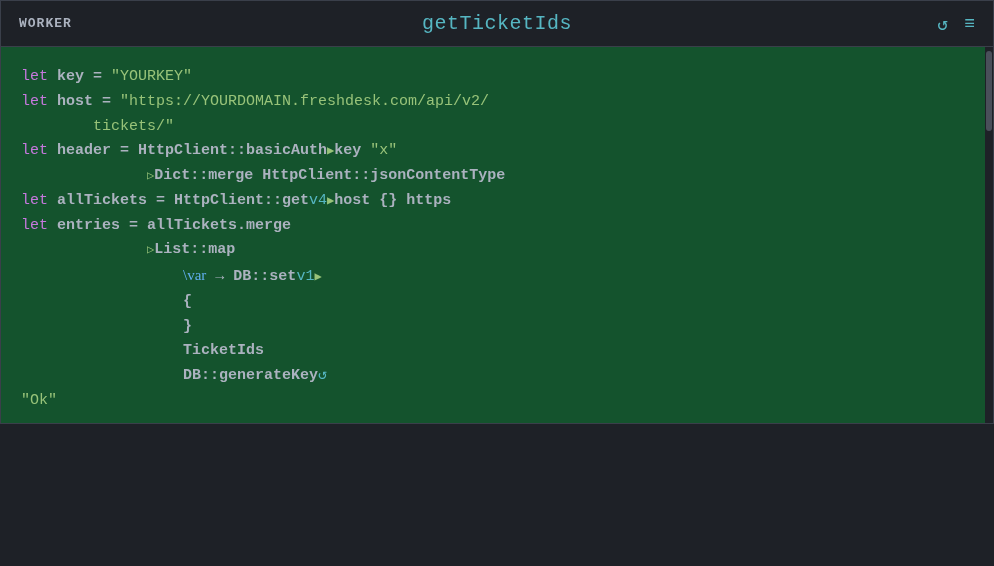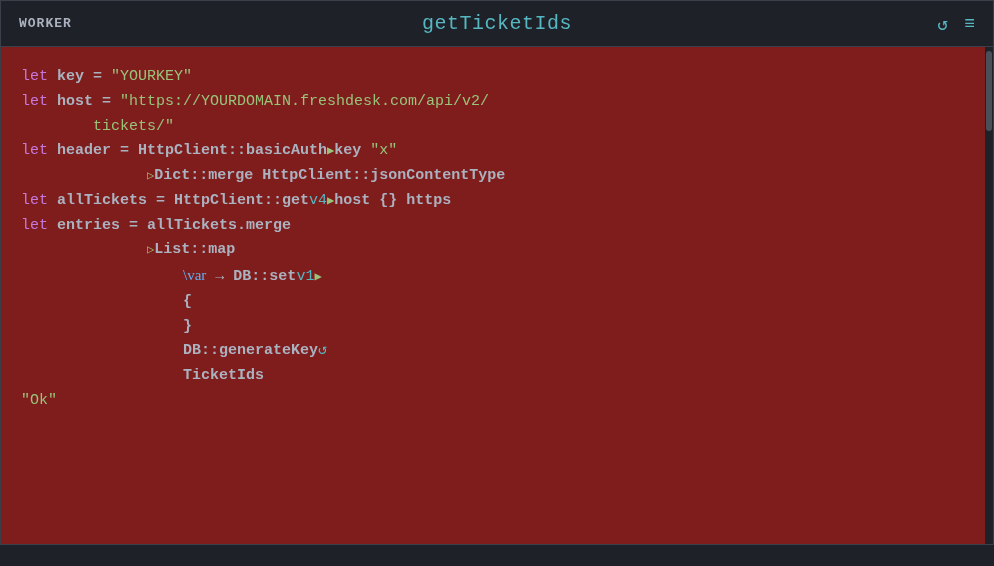--- a/index.html
+++ b/index.html
@@ -18,8 +18,8 @@
 
     .app-window {
       width: 994px;
-      height: 545px;
-      background: #7f1d1d;
+      height: 424px;
+      background: #14532d;
       border: 1px solid #3a3f4a;
       display: flex;
       flex-direction: column;

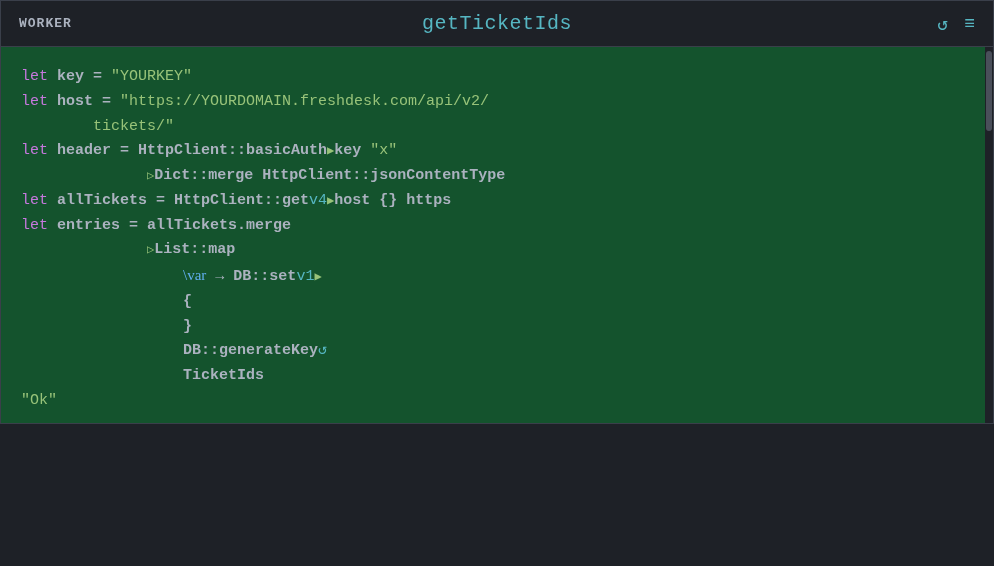--- a/index.html
+++ b/index.html
@@ -141,9 +141,9 @@
 
     <div class="code-line"><span class="plain">                  }</span></div>
 
+    <div class="code-line"><span class="plain">                  TicketIds</span></div>
+
     <div class="code-line"><span class="plain">                  DB::generateKey</span><span class="rotate-icon special">↺</span></div>
-
-    <div class="code-line"><span class="plain">                  TicketIds</span></div>
 
     <div class="code-line"><span class="str">"Ok"</span></div>
 

